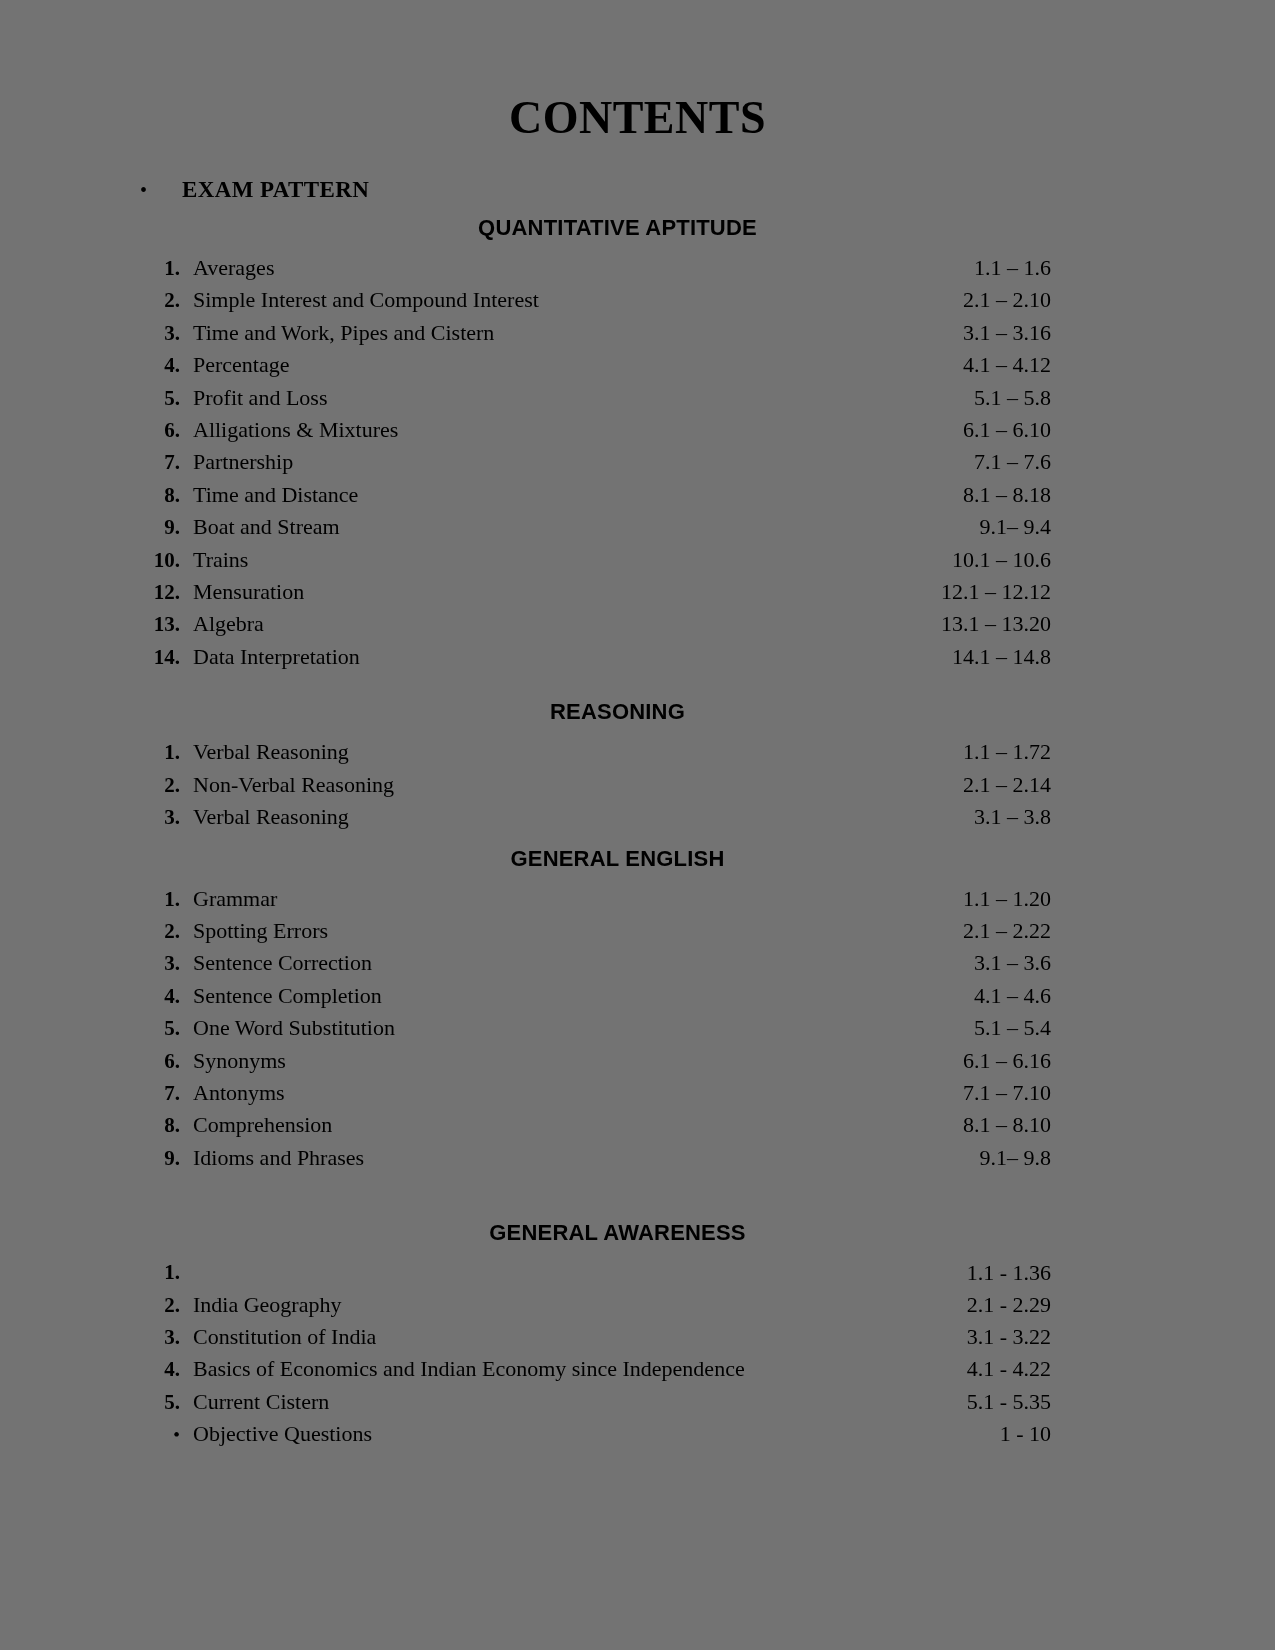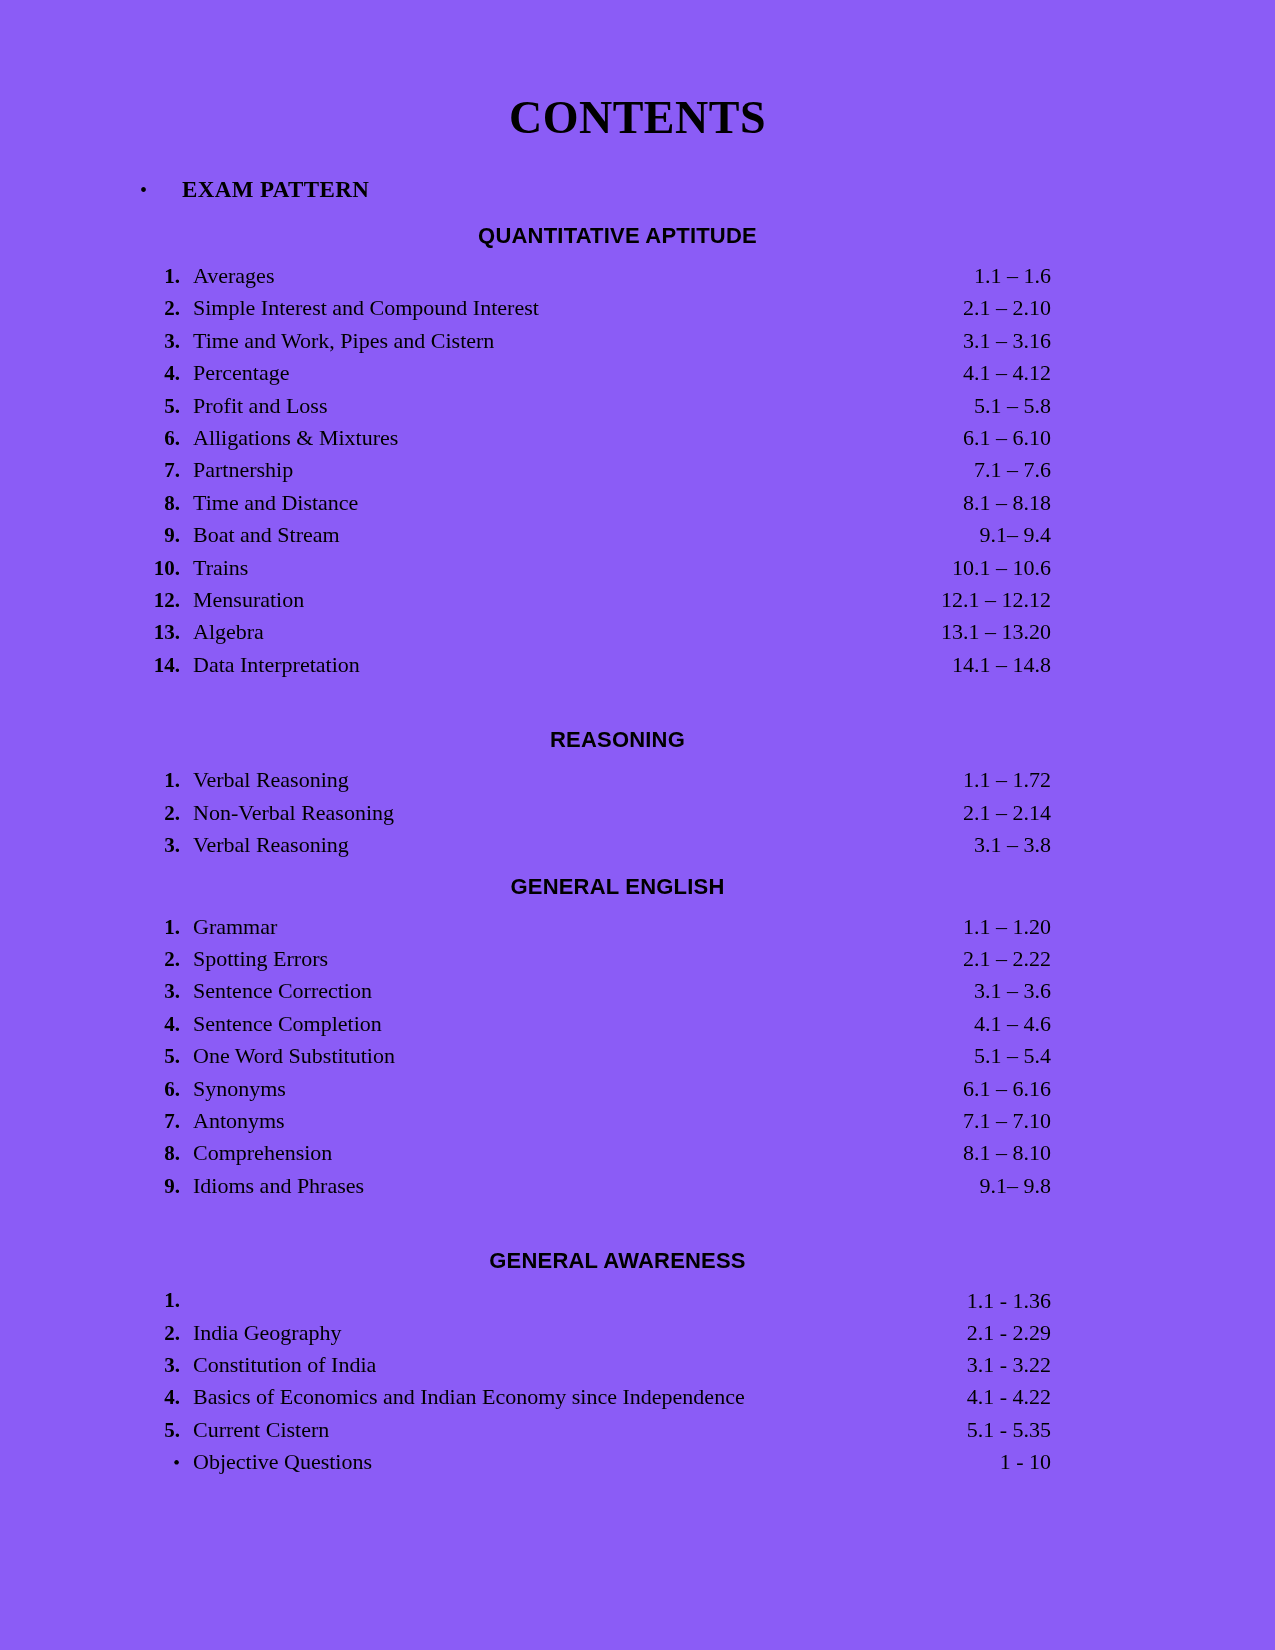--- a/index.html
+++ b/index.html
@@ -11,7 +11,7 @@
     position: relative;
     width: 1275px;
     height: 1650px;
-    background: #8b5cf6;
+    background: #737373;
     margin: 0 auto;
     overflow: hidden;
     font-family: "Liberation Serif", "DejaVu Serif", serif;

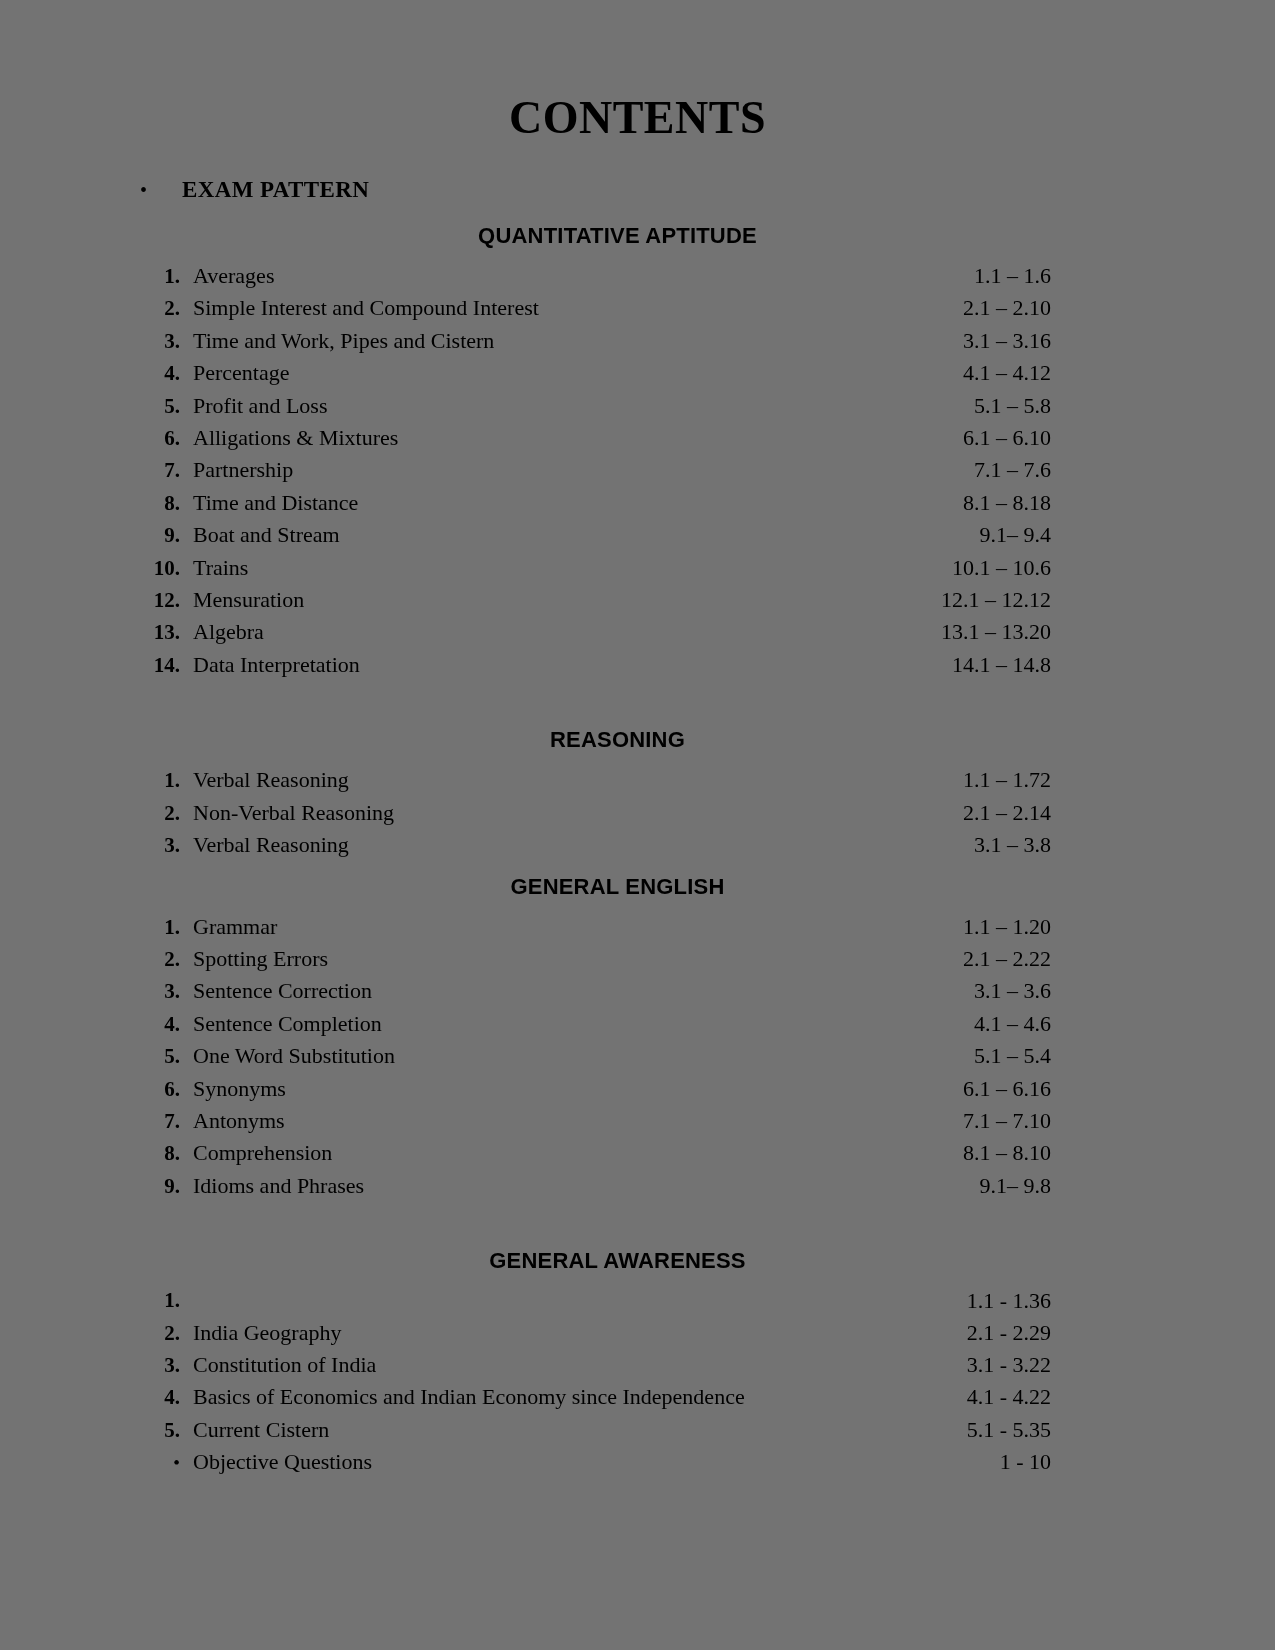--- a/index.html
+++ b/index.html
@@ -57,7 +57,7 @@
     letter-spacing: 0.2px;
     padding-right: 40px;
   }
-  .section-header.sp-qa   { margin-top: 20px; }
+  .section-header.sp-qa   { margin-top: 12px; }
   .section-header.sp-rsn  { margin-top: 46px; }
   .section-header.sp-eng  { margin-top: 12px; }
   .section-header.sp-ga   { margin-top: 46px; }

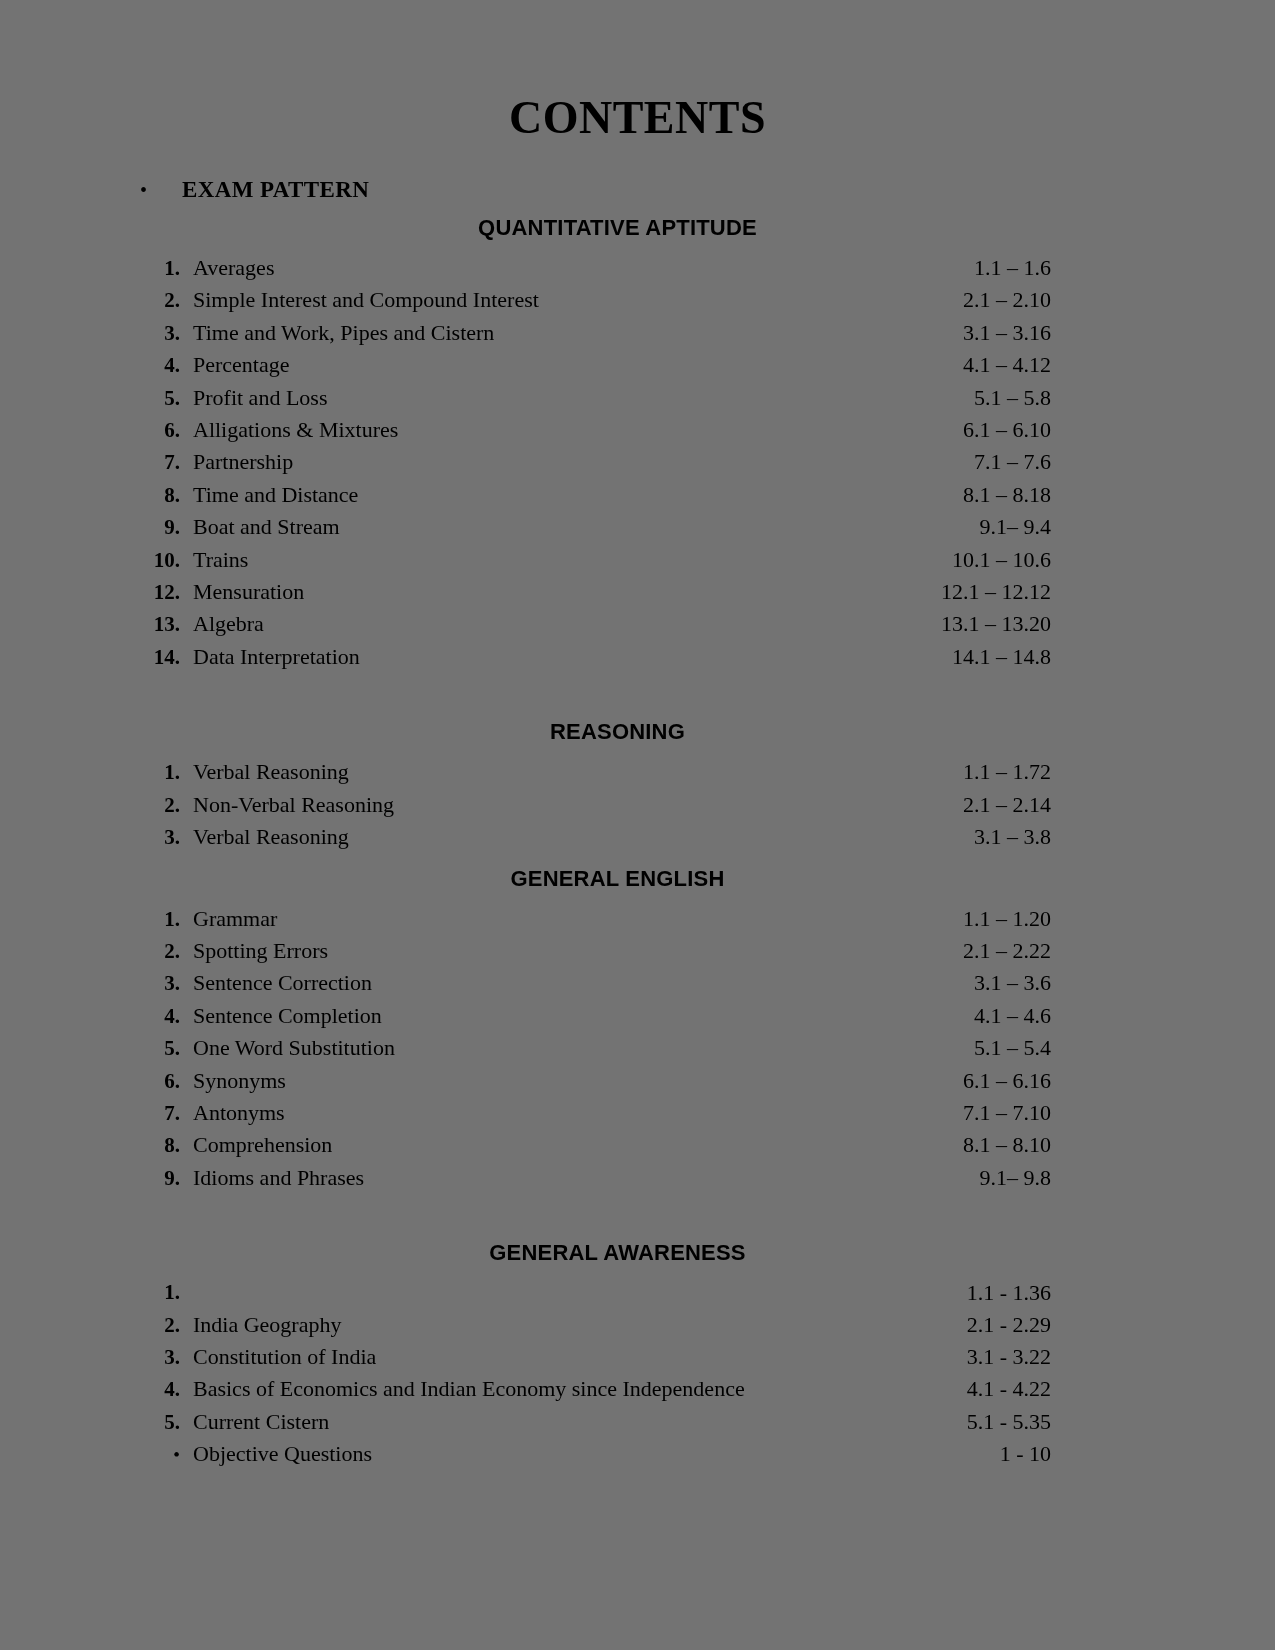--- a/index.html
+++ b/index.html
@@ -58,7 +58,7 @@
     padding-right: 40px;
   }
   .section-header.sp-qa   { margin-top: 12px; }
-  .section-header.sp-rsn  { margin-top: 46px; }
+  .section-header.sp-rsn  { margin-top: 26px; }
   .section-header.sp-eng  { margin-top: 12px; }
   .section-header.sp-ga   { margin-top: 46px; }
 

